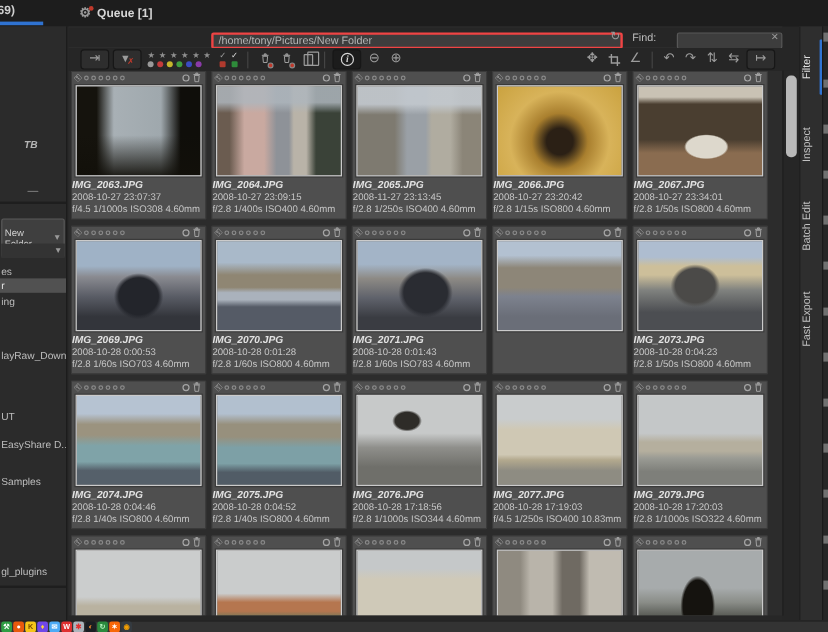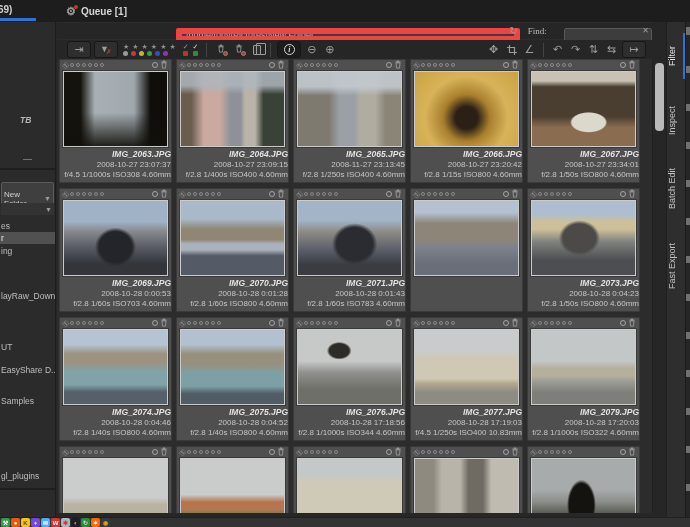--- a/index.html
+++ b/index.html
@@ -32,7 +32,7 @@
   .browser { position:absolute; left:57px; top:22px; width:595px; height:495px; background:#2c2c2c; }
   .pathrow { position:absolute; left:0; top:1px; width:100%; height:16px; display:flex; align-items:center; background:#262626; padding-left:119px; }
   .pathwrap { position:relative; width:358px; height:14px; }
-  .pathwrap input { width:100%; height:14px; background:#3d3d3d; border:6px solid #ef4444; border-radius:2px; color:#b5b5b5; font-size:9px; font-family:"Liberation Sans",sans-serif; padding:0 26px 0 4px; outline:none; }
+  .pathwrap input { width:100%; height:14px; background:#3d3d3d; border:2px solid #ef4444; border-radius:2px; color:#b5b5b5; font-size:9px; font-family:"Liberation Sans",sans-serif; padding:0 26px 0 4px; outline:none; }
   .refresh-ic { position:absolute; right:2px; top:0; color:#9a9a9a; font-size:10px; line-height:14px; cursor:default; }
   .find-label { color:#bdbdbd; font-size:9px; margin:0 17px 0 8px;font-family:Liberation Serif, serif; }
   .findwrap { position:relative; width:92px; height:14px; }

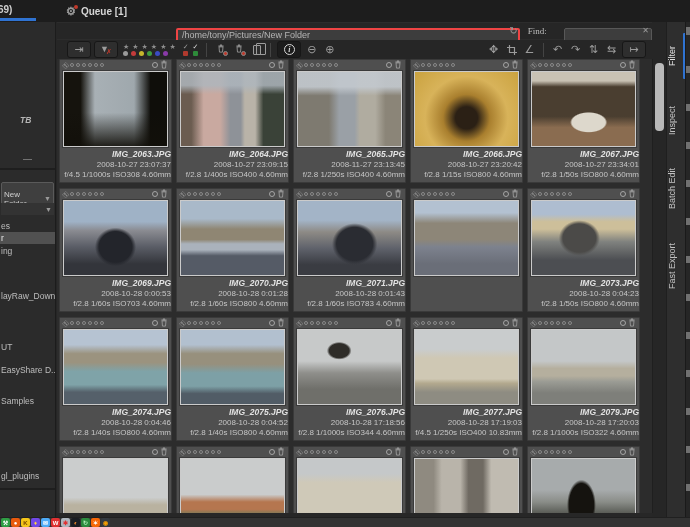--- a/index.html
+++ b/index.html
@@ -34,7 +34,7 @@
   .pathwrap { position:relative; width:358px; height:14px; }
   .pathwrap input { width:100%; height:14px; background:#3d3d3d; border:2px solid #ef4444; border-radius:2px; color:#b5b5b5; font-size:9px; font-family:"Liberation Sans",sans-serif; padding:0 26px 0 4px; outline:none; }
   .refresh-ic { position:absolute; right:2px; top:0; color:#9a9a9a; font-size:10px; line-height:14px; cursor:default; }
-  .find-label { color:#bdbdbd; font-size:9px; margin:0 17px 0 8px;font-family:Liberation Serif, serif; }
+  .find-label { color:#bdbdbd; font-size:9px; margin:0 17px 0 8px; }
   .findwrap { position:relative; width:92px; height:14px; }
   .findwrap input { width:100%; height:14px; background:#3d3d3d; border:1px solid #585858; border-radius:2px; color:#cfcfcf; font-size:9px; font-family:"Liberation Sans",sans-serif; padding:0 12px 0 4px; outline:none; }
   .clear-ic { position:absolute; right:3px; top:1px; color:#9a9a9a; font-size:8px; line-height:12px; cursor:default; }

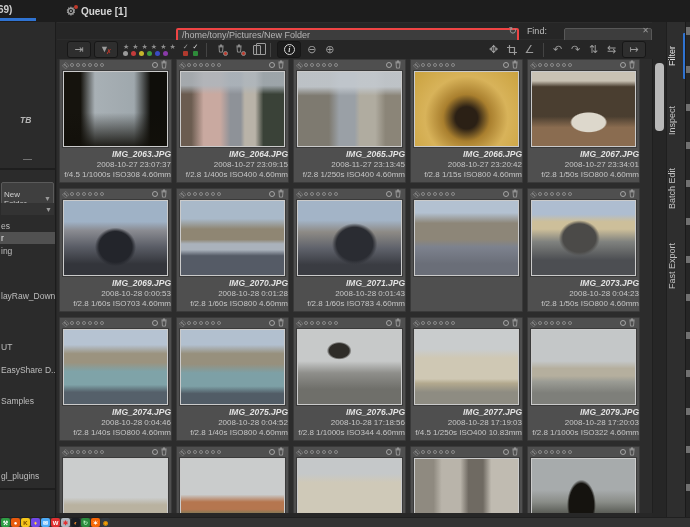--- a/index.html
+++ b/index.html
@@ -69,7 +69,7 @@
   .queue-ic { width:6px; height:6px; border-radius:50%; border:1px solid #a5a5a5; }
   .mini-trash { color:#a5a5a5; font-size:7px; line-height:1; }
   .photo { margin:1px 3px 2px 3px; height:76px; border:1px solid #cbcbcb; box-shadow:0 0 0 1px #3a3a3a; }
-  .caption { text-align:right; }
+  .caption { text-align:left; }
   .fname { color:#e2e2e2; font-size:8.5px; font-weight:bold; font-style:italic; line-height:11px; }
   .meta { color:#c6c6c6; font-size:8px; line-height:10px; }
   .bottom-strip { position:absolute; left:0; top:491px; width:100%; height:4px; background:#272727; }

